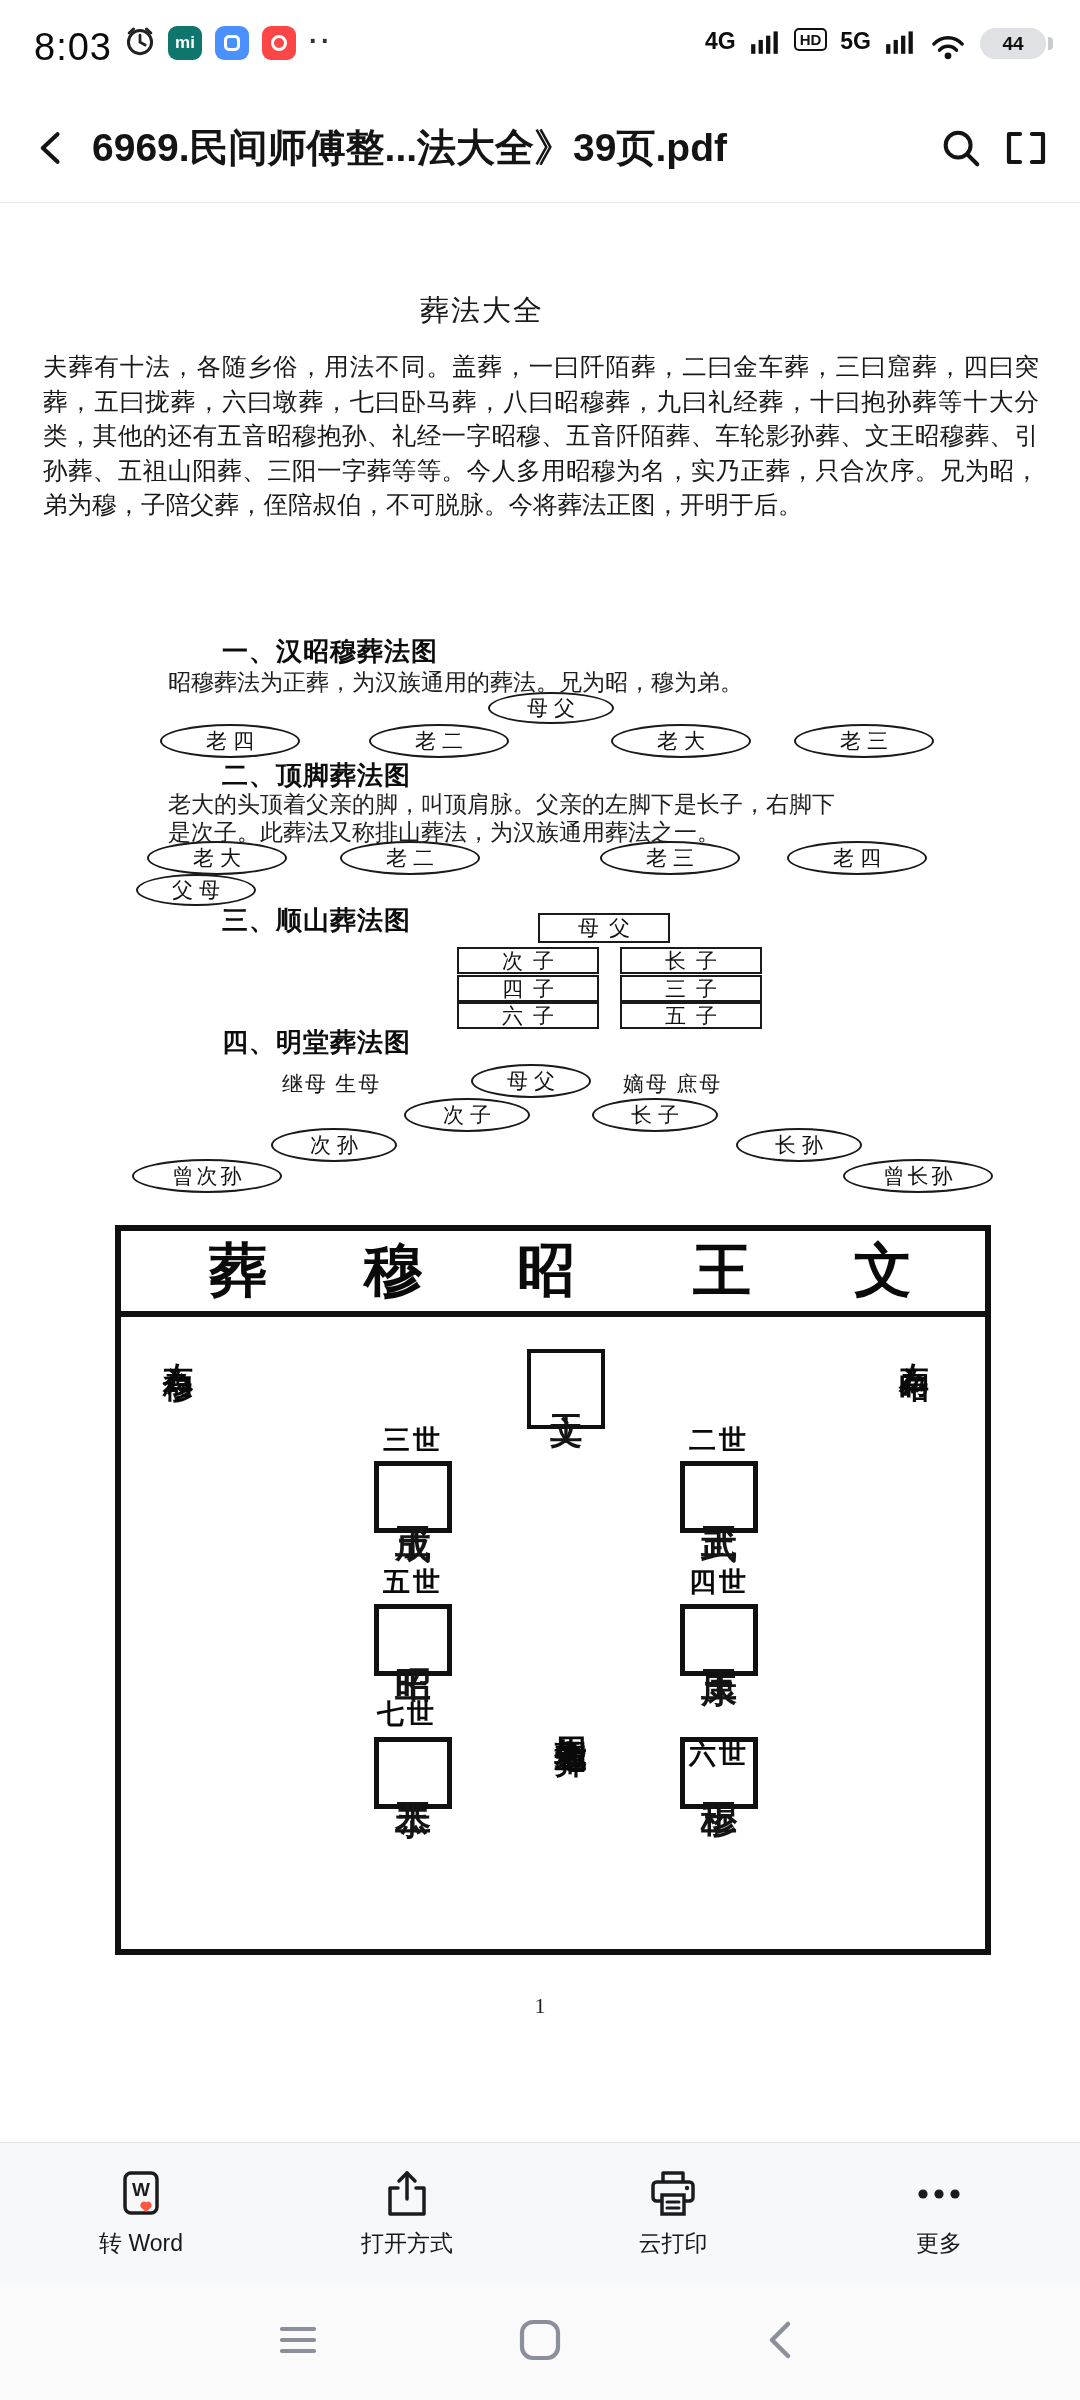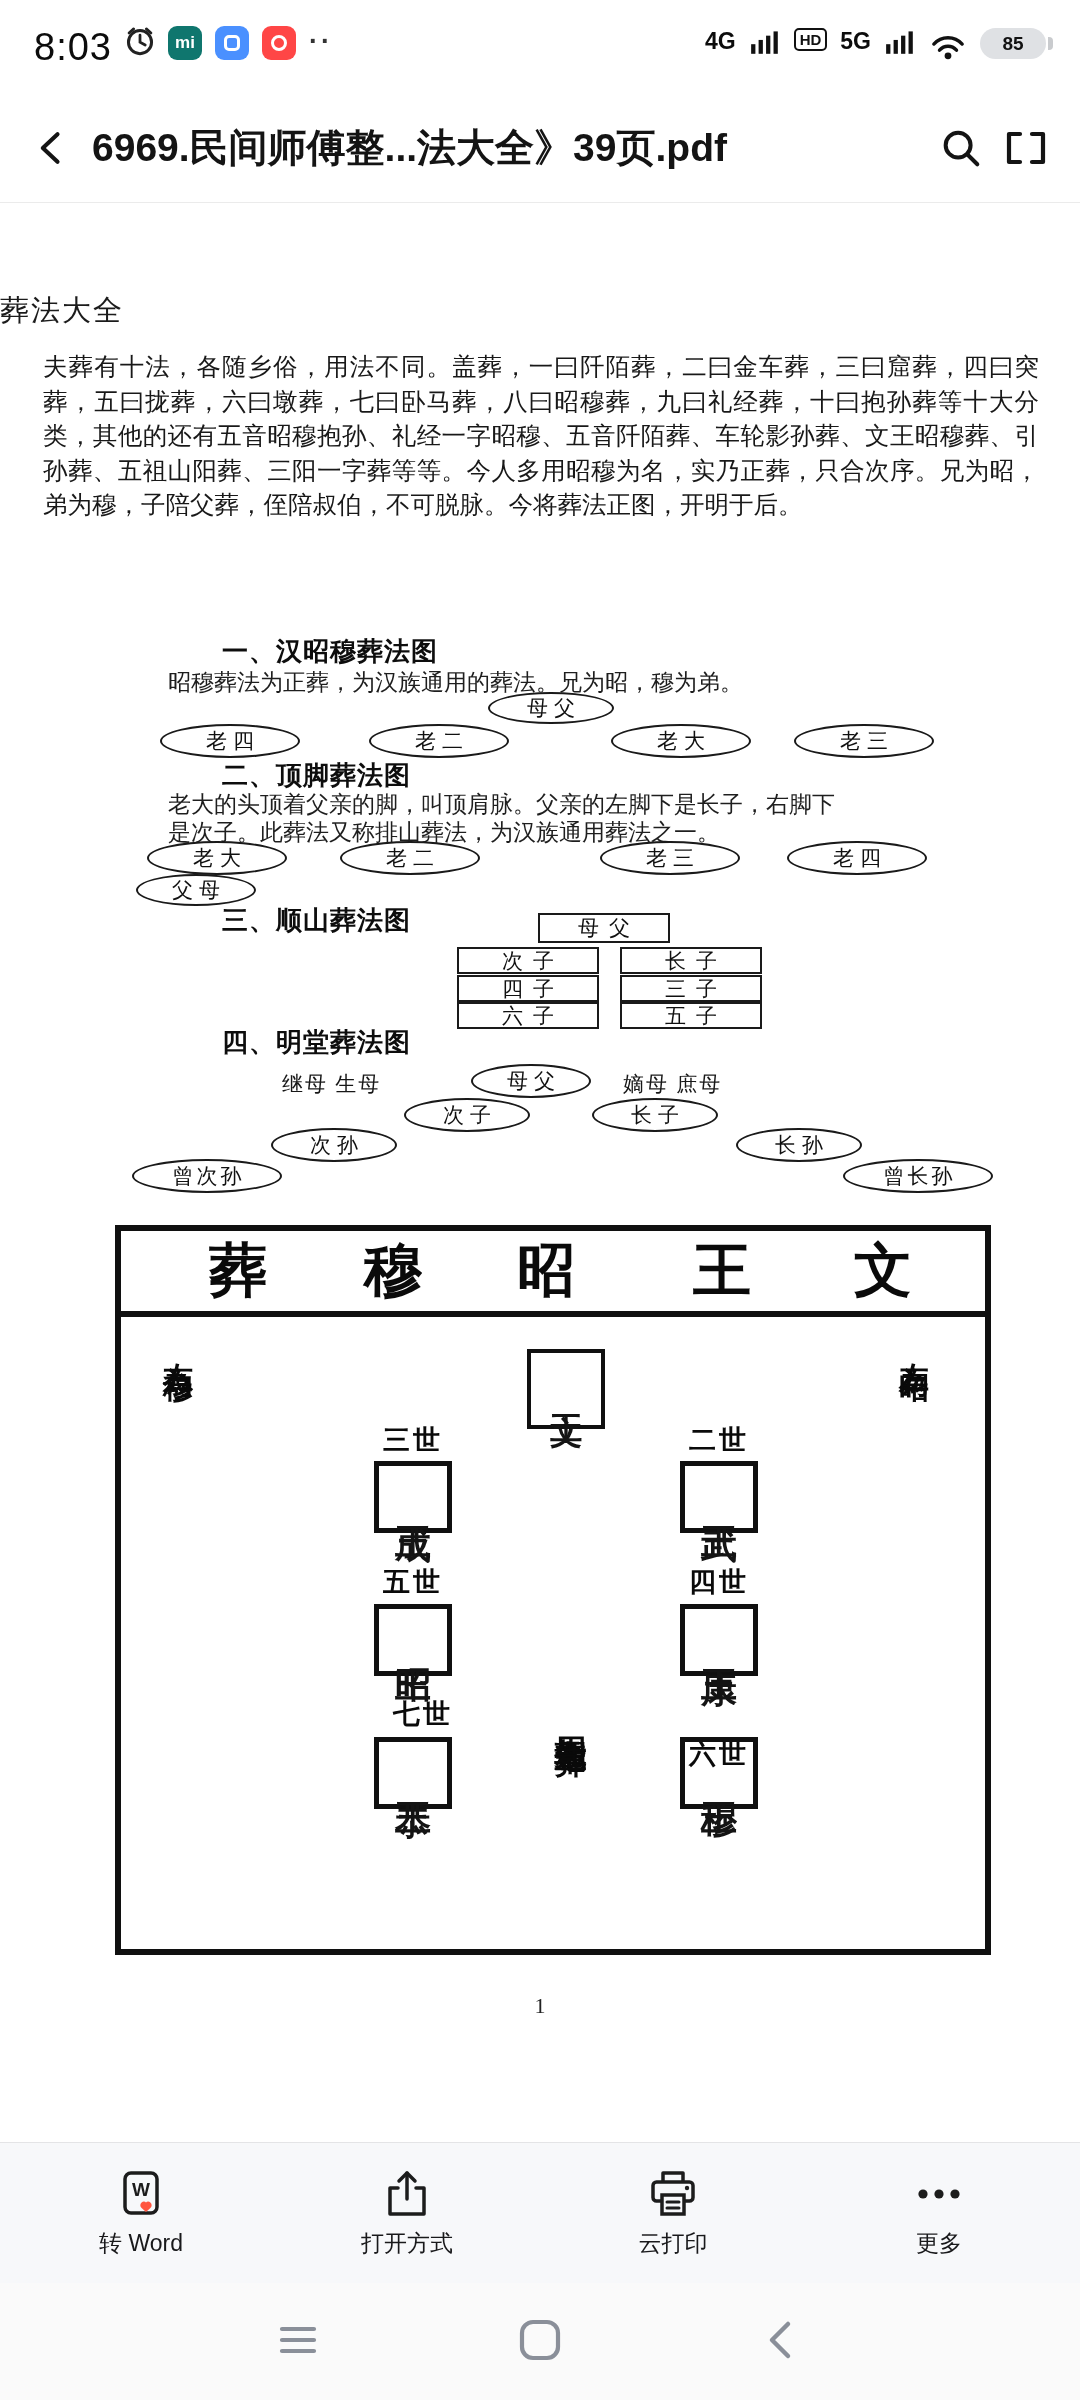--- a/index.html
+++ b/index.html
@@ -125,7 +125,7 @@
         </svg>
       </span>
       <span class="battery">
-        <span>85</span>
+        <span>44</span>
       </span>
     </div>
   </div>

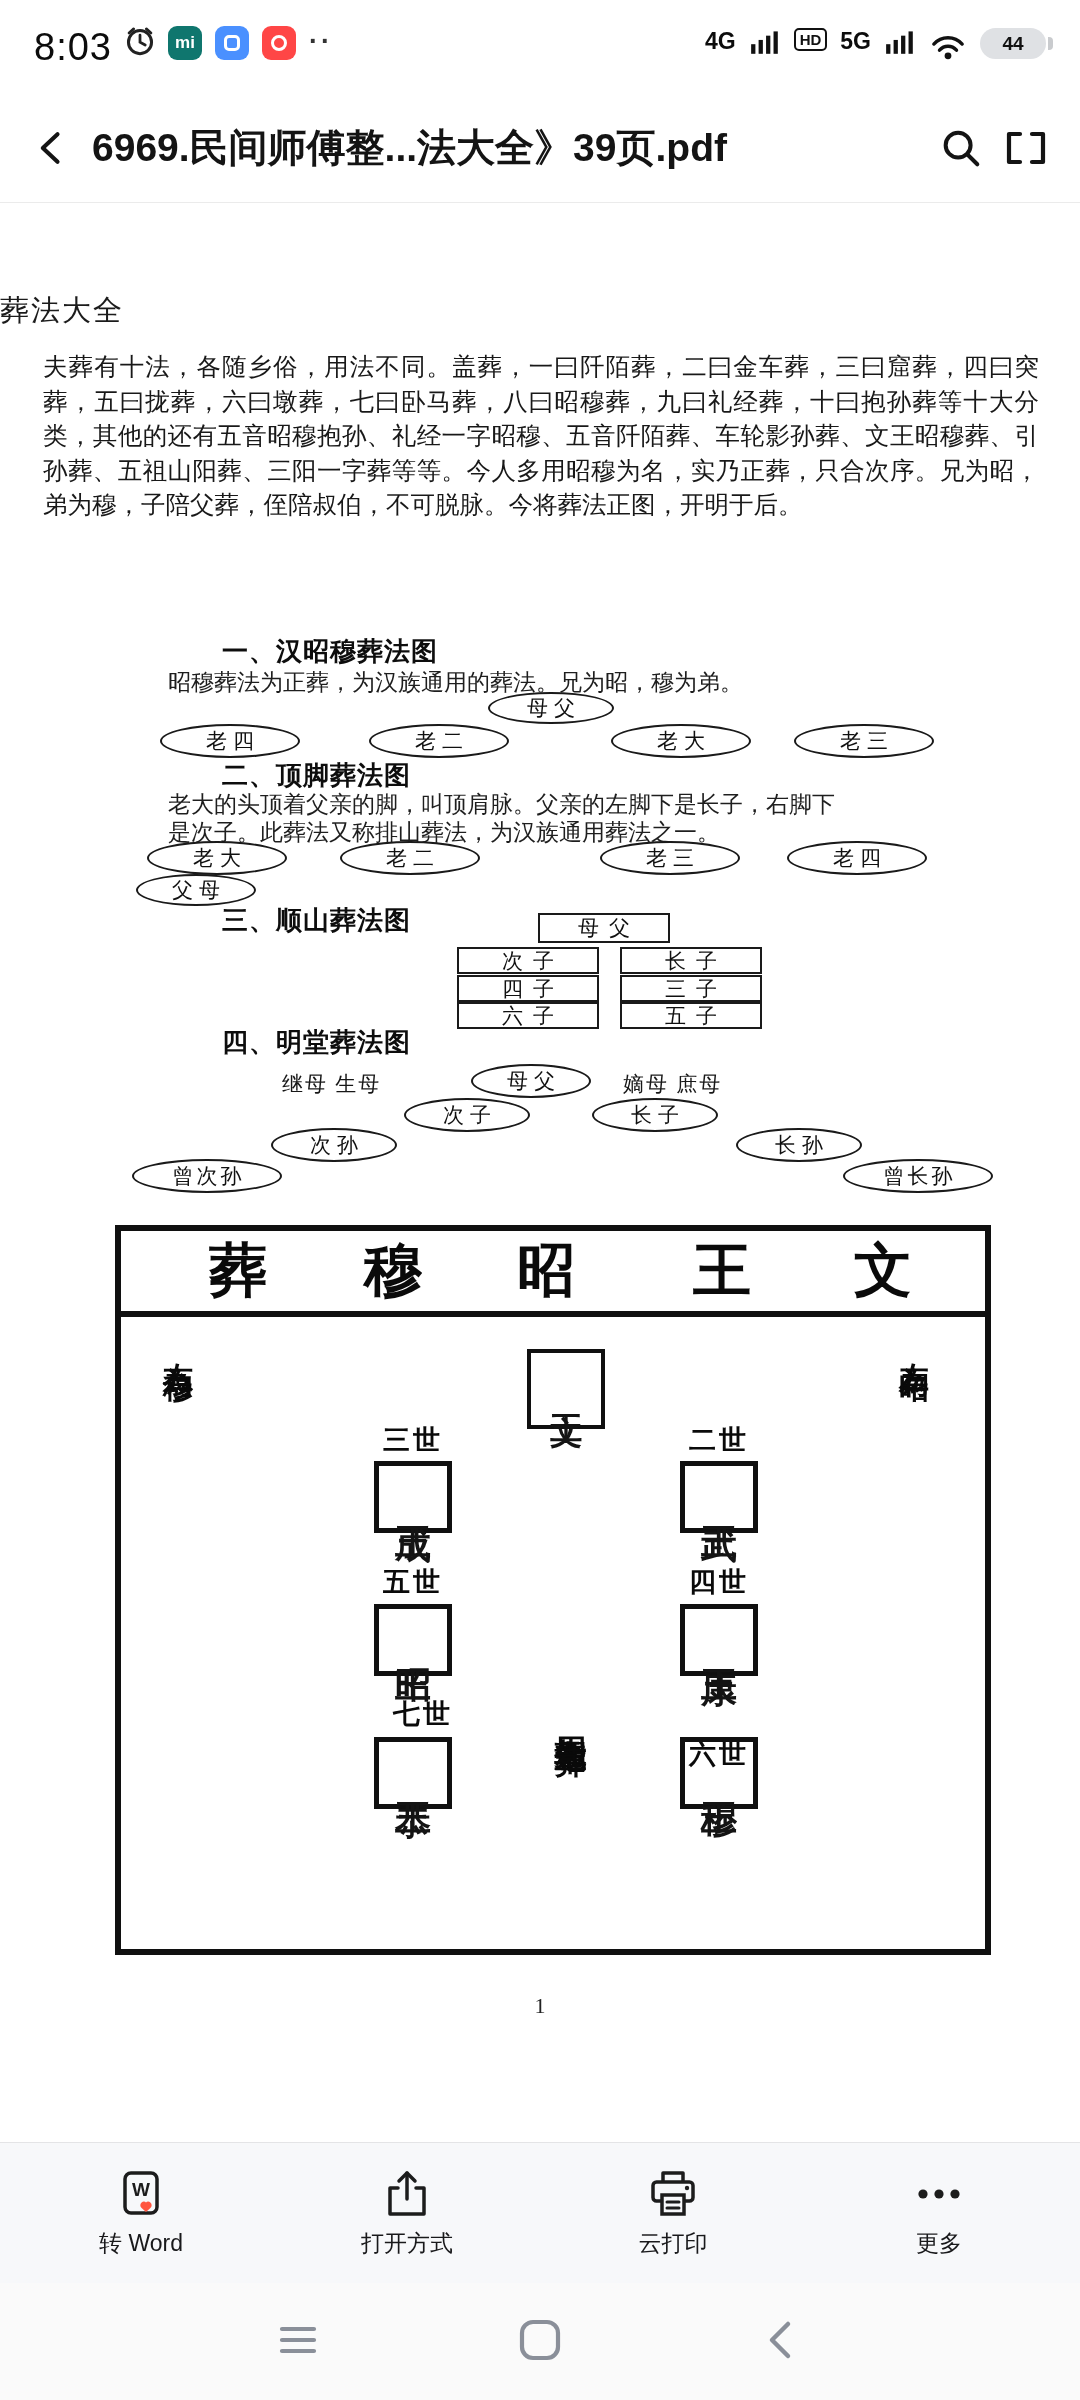--- a/index.html
+++ b/index.html
@@ -37,7 +37,7 @@
   .pdf { position:absolute; top:203px; left:0; width:1080px; height:1939px; background:#fff;
          font-family:"Liberation Serif","DejaVu Serif",serif; color:#141414; }
   .abs { position:absolute; }
-  .doc-title { left:0; width:964px; top:88px; font-size:29px; letter-spacing:2px; color:#1b1b1b; }
+  .doc-title { left:0; width:964px; top:88px; text-align:center; font-size:29px; letter-spacing:2px; color:#1b1b1b; }
   .para { left:43px; top:147px; width:996px; font-size:24.5px; line-height:34.5px; text-align:justify; color:#181818; }
   .sec-h { font-weight:700; font-size:26px; color:#0d0d0d; letter-spacing:1px; }
   .sec-d { font-size:23px; color:#1e1e1e; }

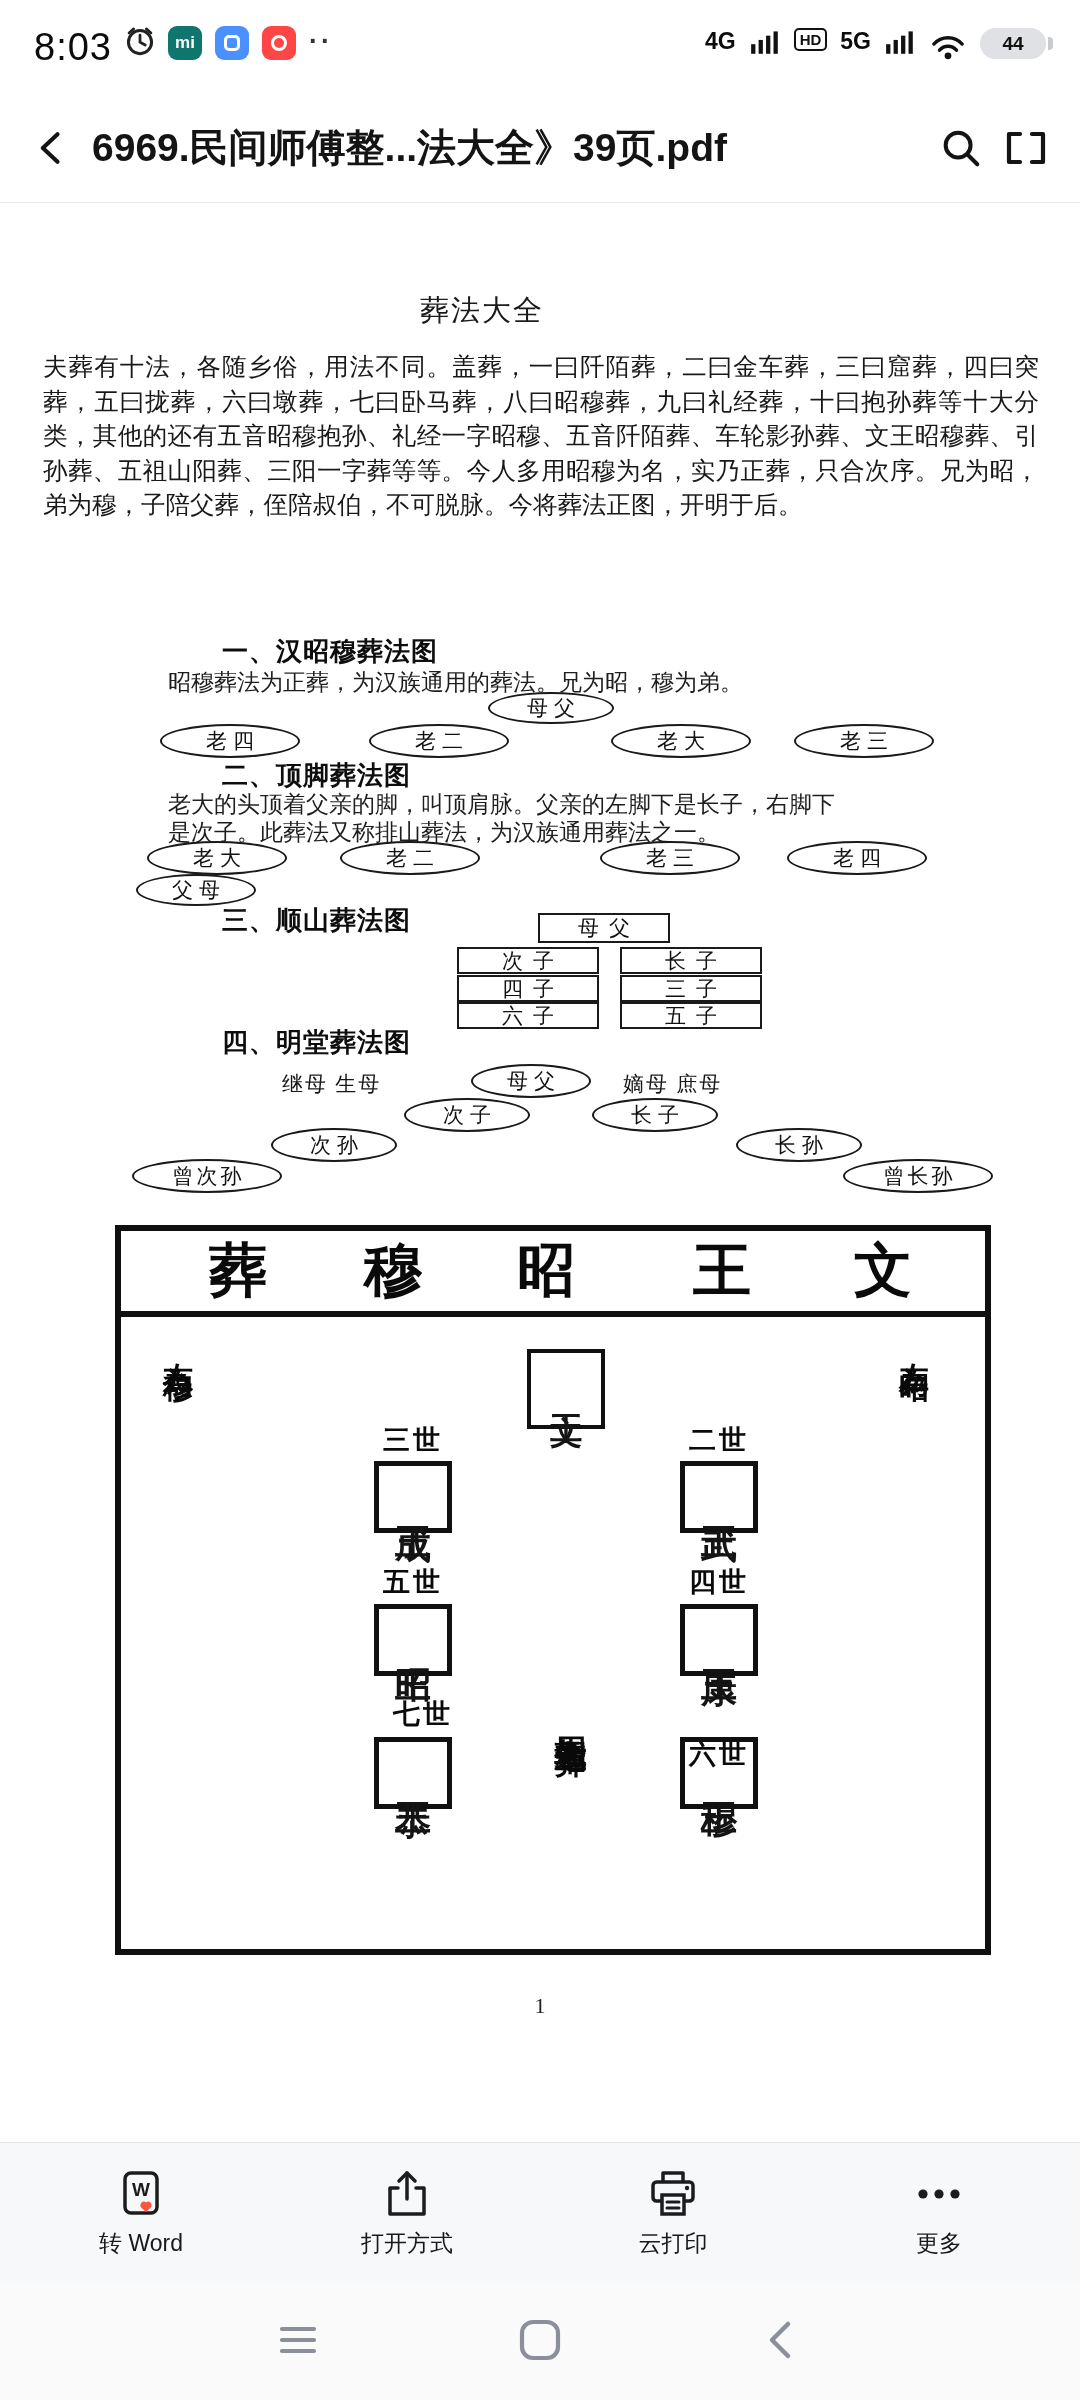--- a/index.html
+++ b/index.html
@@ -215,7 +215,7 @@
       <div class="abs king" style="left:253px; top:373px;">
           <span class="vert">昭王</span>
         </div>
-      <div class="abs gen" style="left:263px; top:465px;">七世</div>
+      <div class="abs gen" style="left:247px; top:465px;">七世</div>
       <div class="abs king" style="left:253px; top:506px;">
           <span class="vert">恭王</span>
         </div>

